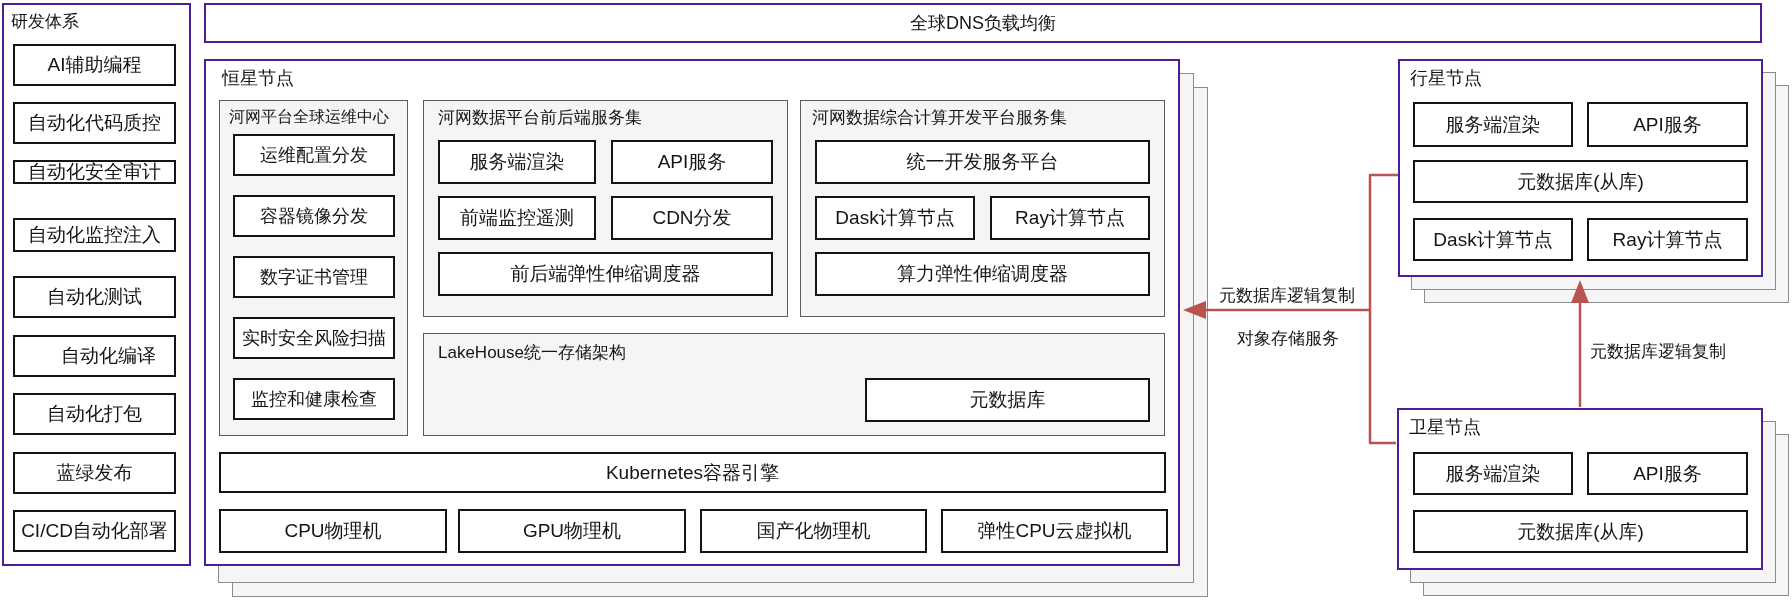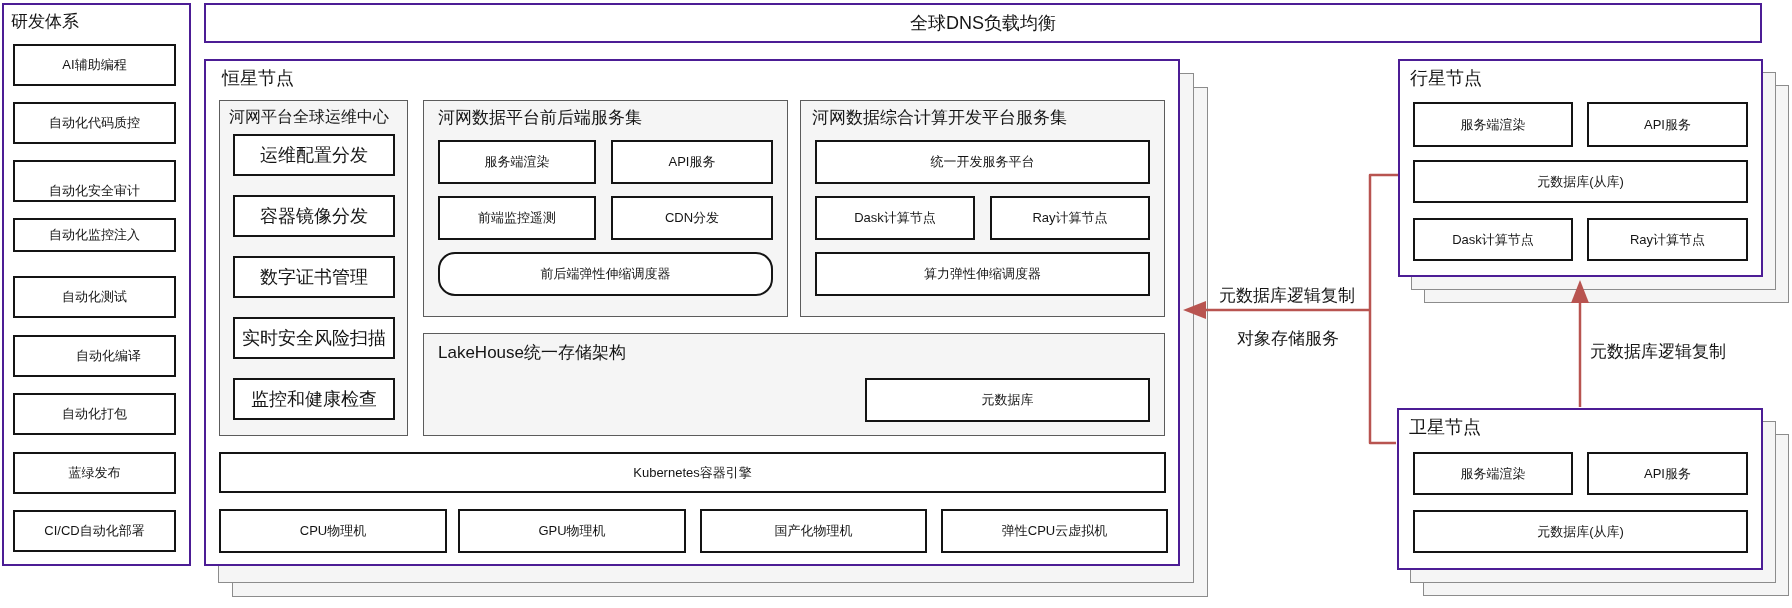--- a/index.html
+++ b/index.html
@@ -15,7 +15,7 @@
   .sec{background:#f5f5f5;border:1px solid #5c5c5c;}
   
   .b{background:#ffffff;border:2px solid #141414;display:flex;align-items:center;
-     justify-content:center;font-size:13px;white-space:nowrap;}
+     justify-content:center;font-size:19px;white-space:nowrap;}
   .title{font-size:18px;white-space:nowrap;}
   .sec-title{font-size:17px;white-space:nowrap;}
   .conn-label{font-size:17px;white-space:nowrap;}

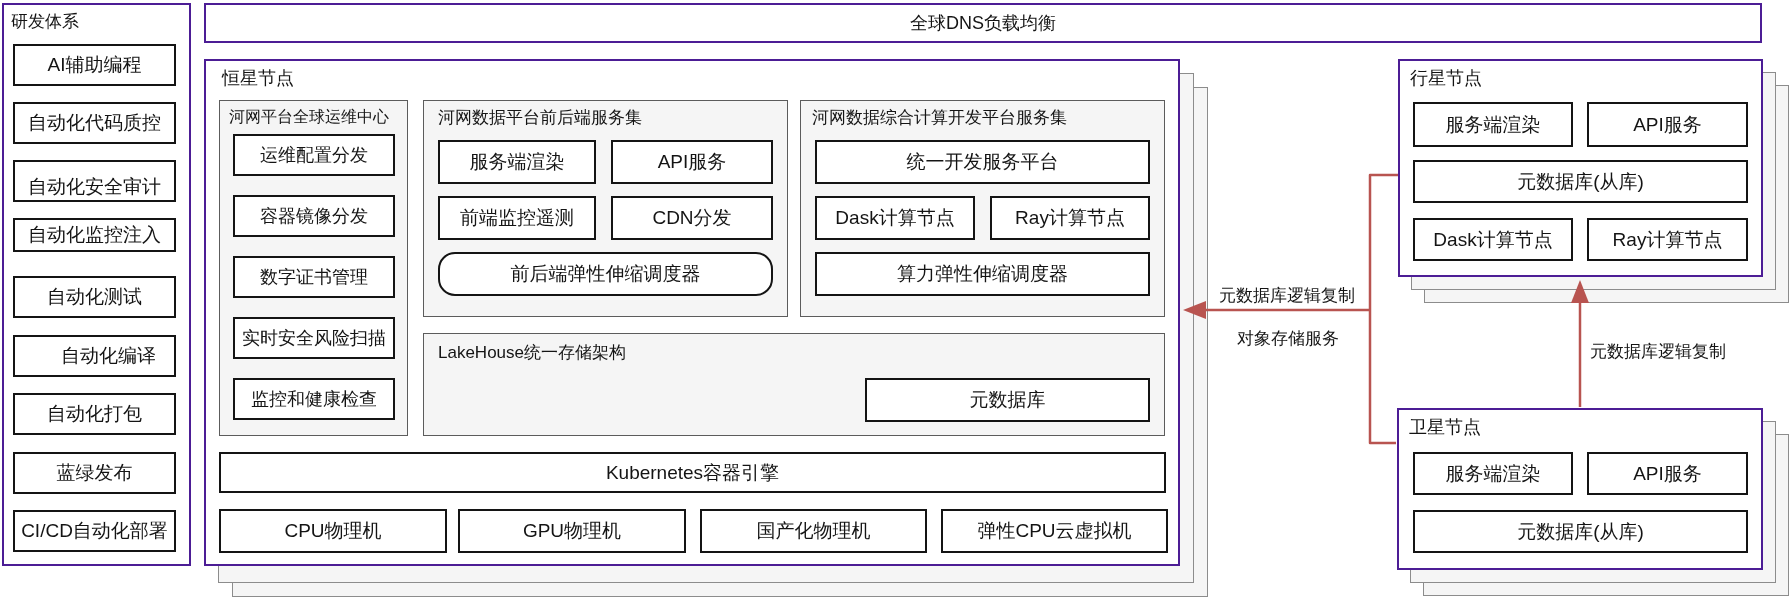--- a/index.html
+++ b/index.html
@@ -38,7 +38,7 @@
   <div class="abs b" style="left:13px;top:102px;width:163px;height:42px;">
       <span>自动化代码质控</span>
     </div>
-  <div class="abs b" style="left:13px;top:160px;width:163px;height:42px;align-items:flex-end;">
+  <div class="abs b" style="left:13px;top:160px;width:163px;height:24px;">
       <span>自动化安全审计</span>
     </div>
   <div class="abs b" style="left:13px;top:218px;width:163px;height:34px;">

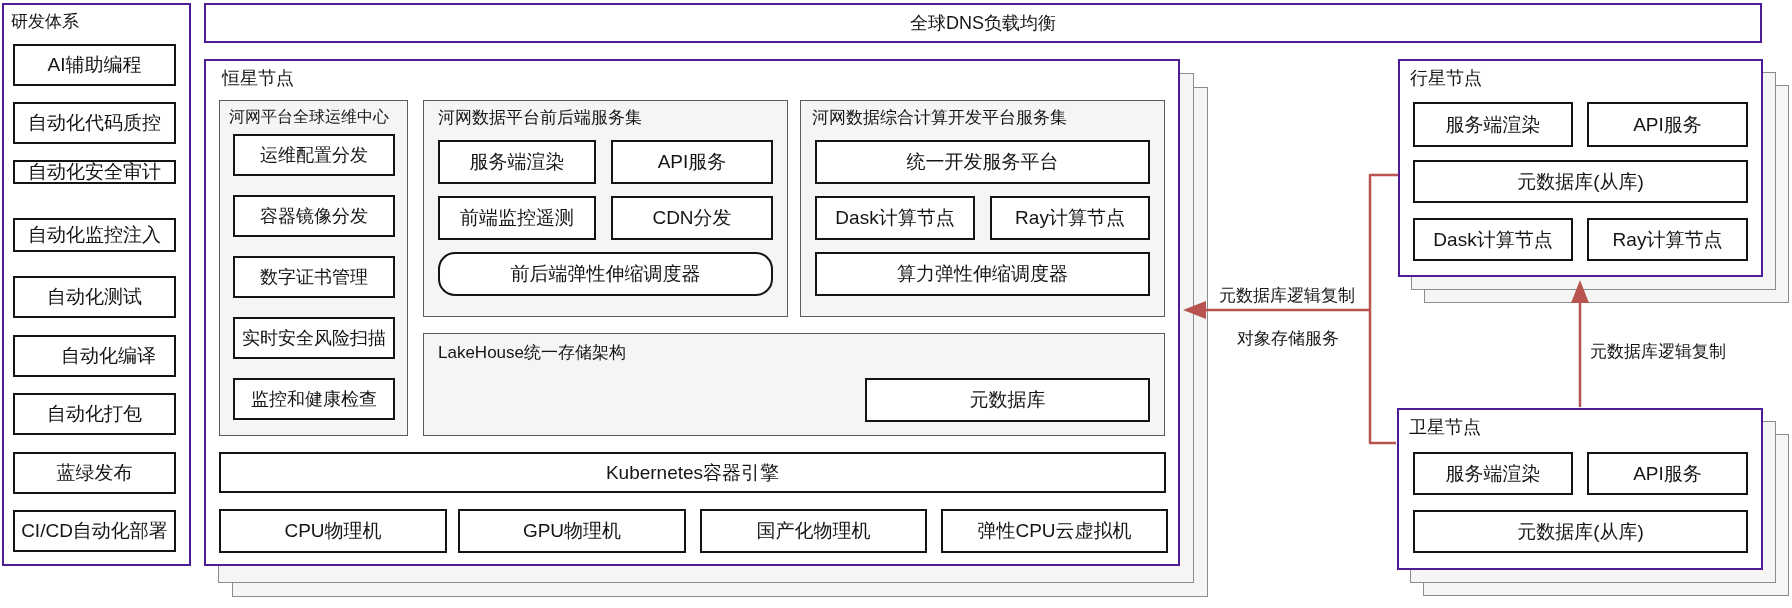--- a/index.html
+++ b/index.html
@@ -98,7 +98,7 @@
   <div class="abs b" style="left:611px;top:196px;width:162px;height:44px;">
       <span>CDN分发</span>
     </div>
-  <div class="abs b" style="left:438px;top:252px;width:335px;height:44px;border-radius:17px;">
+  <div class="abs b" style="left:438px;top:252px;width:335px;height:44px;">
       <span>前后端弹性伸缩调度器</span>
     </div>
 

